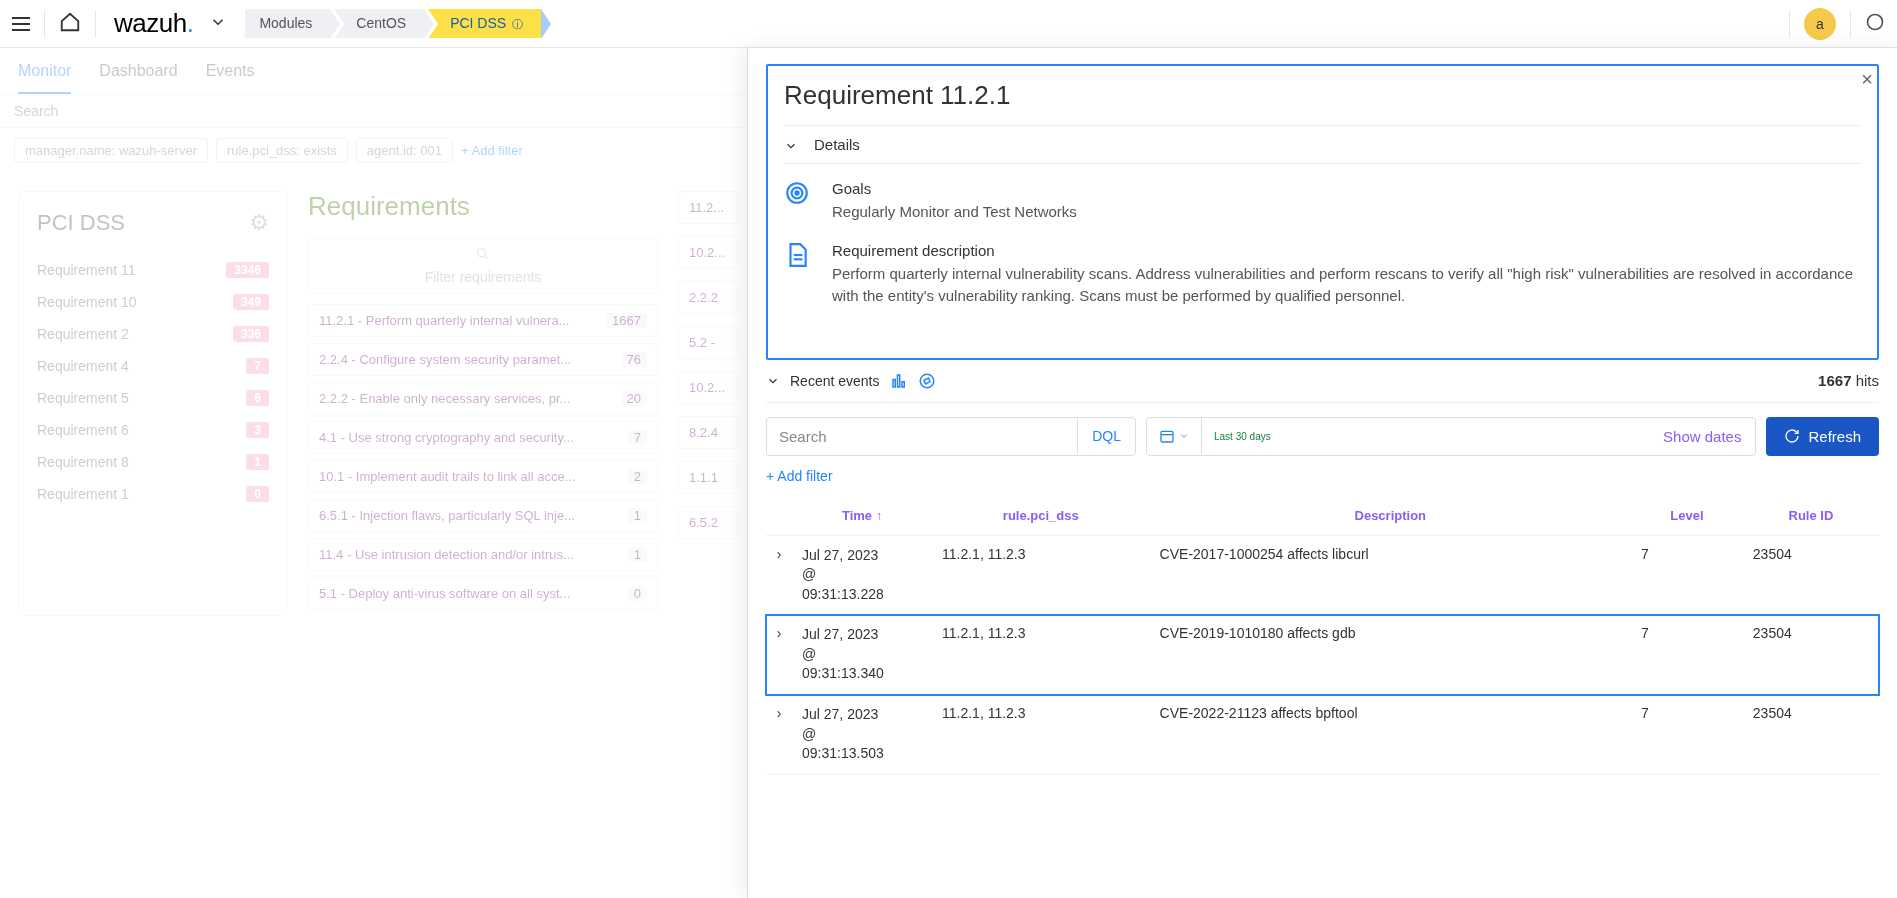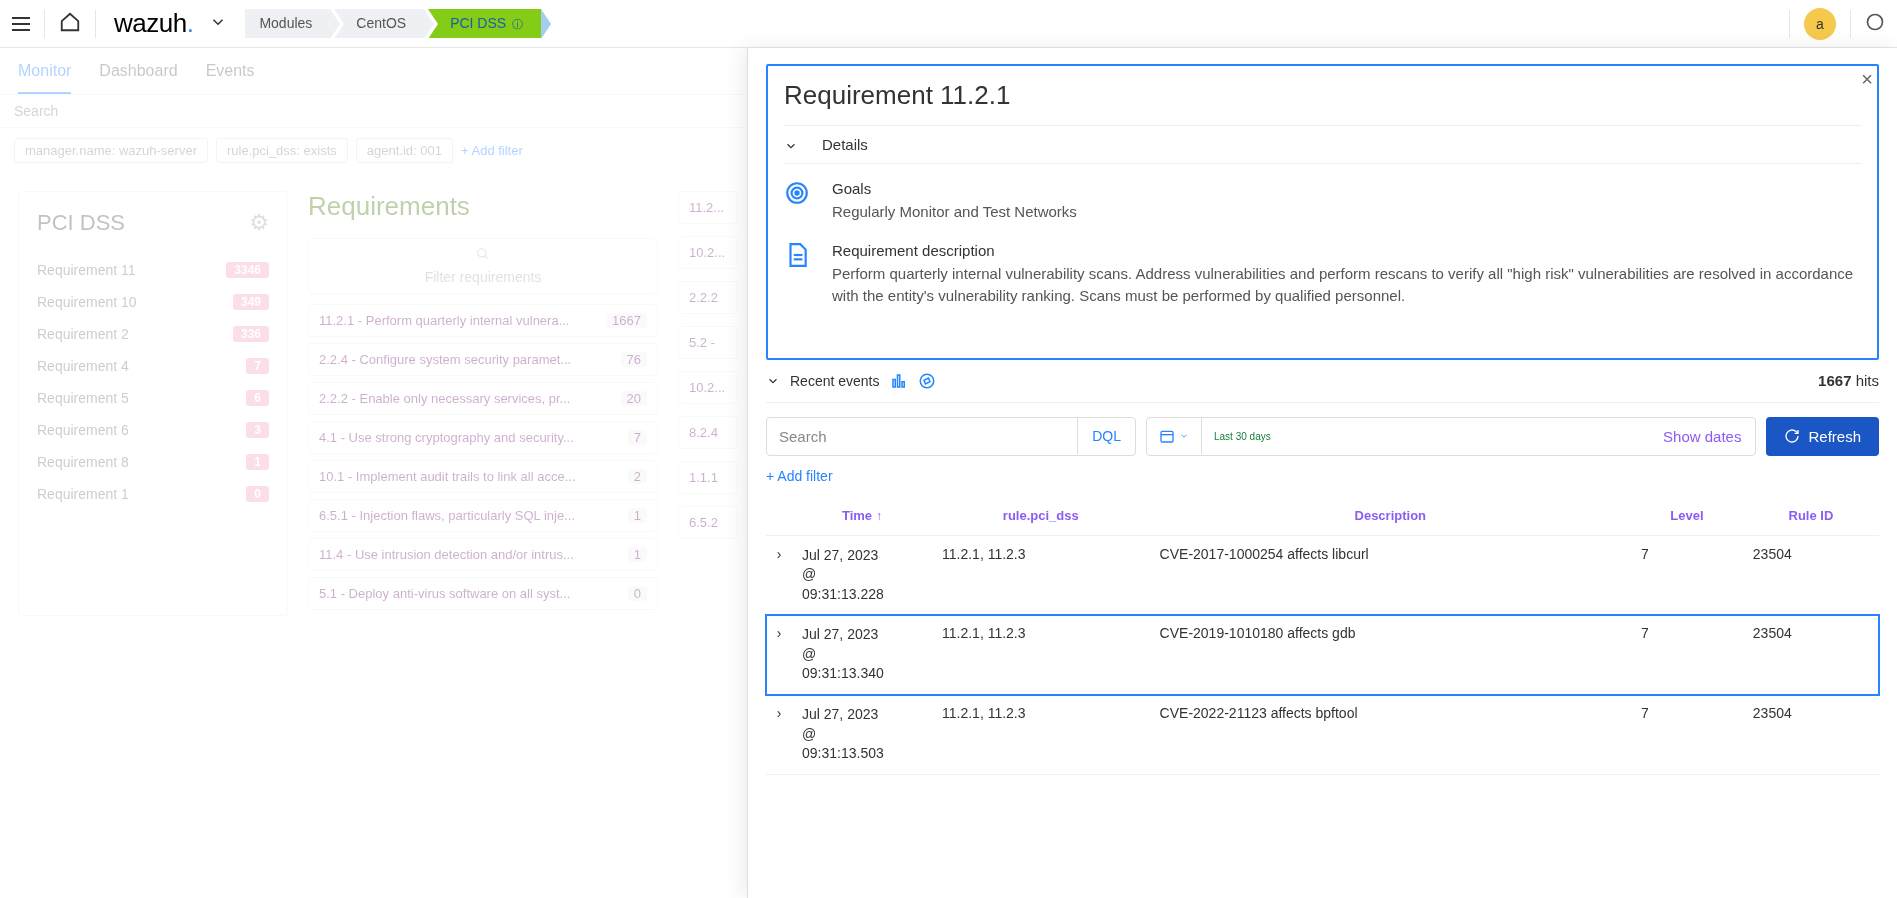--- a/index.html
+++ b/index.html
@@ -18,7 +18,7 @@
 
 .breadcrumbs { display: flex; margin-left: 8px; }
 .crumb { position: relative; padding: 6px 18px 6px 22px; background: #eef0f3; color: #555; font-size: 14px; margin-right: 4px; }
-.crumb.active { background: #84cc16; color: #1a5da8; }
+.crumb.active { background: #fde047; color: #1a5da8; }
 .crumb::before { content: ""; position: absolute; left: 0; top:0; border-top: 15px solid transparent; border-bottom: 15px solid transparent; border-left: 10px solid #fff; }
 .crumb:first-child::before { display: none; }
 .crumb:first-child { padding-left: 14px; }

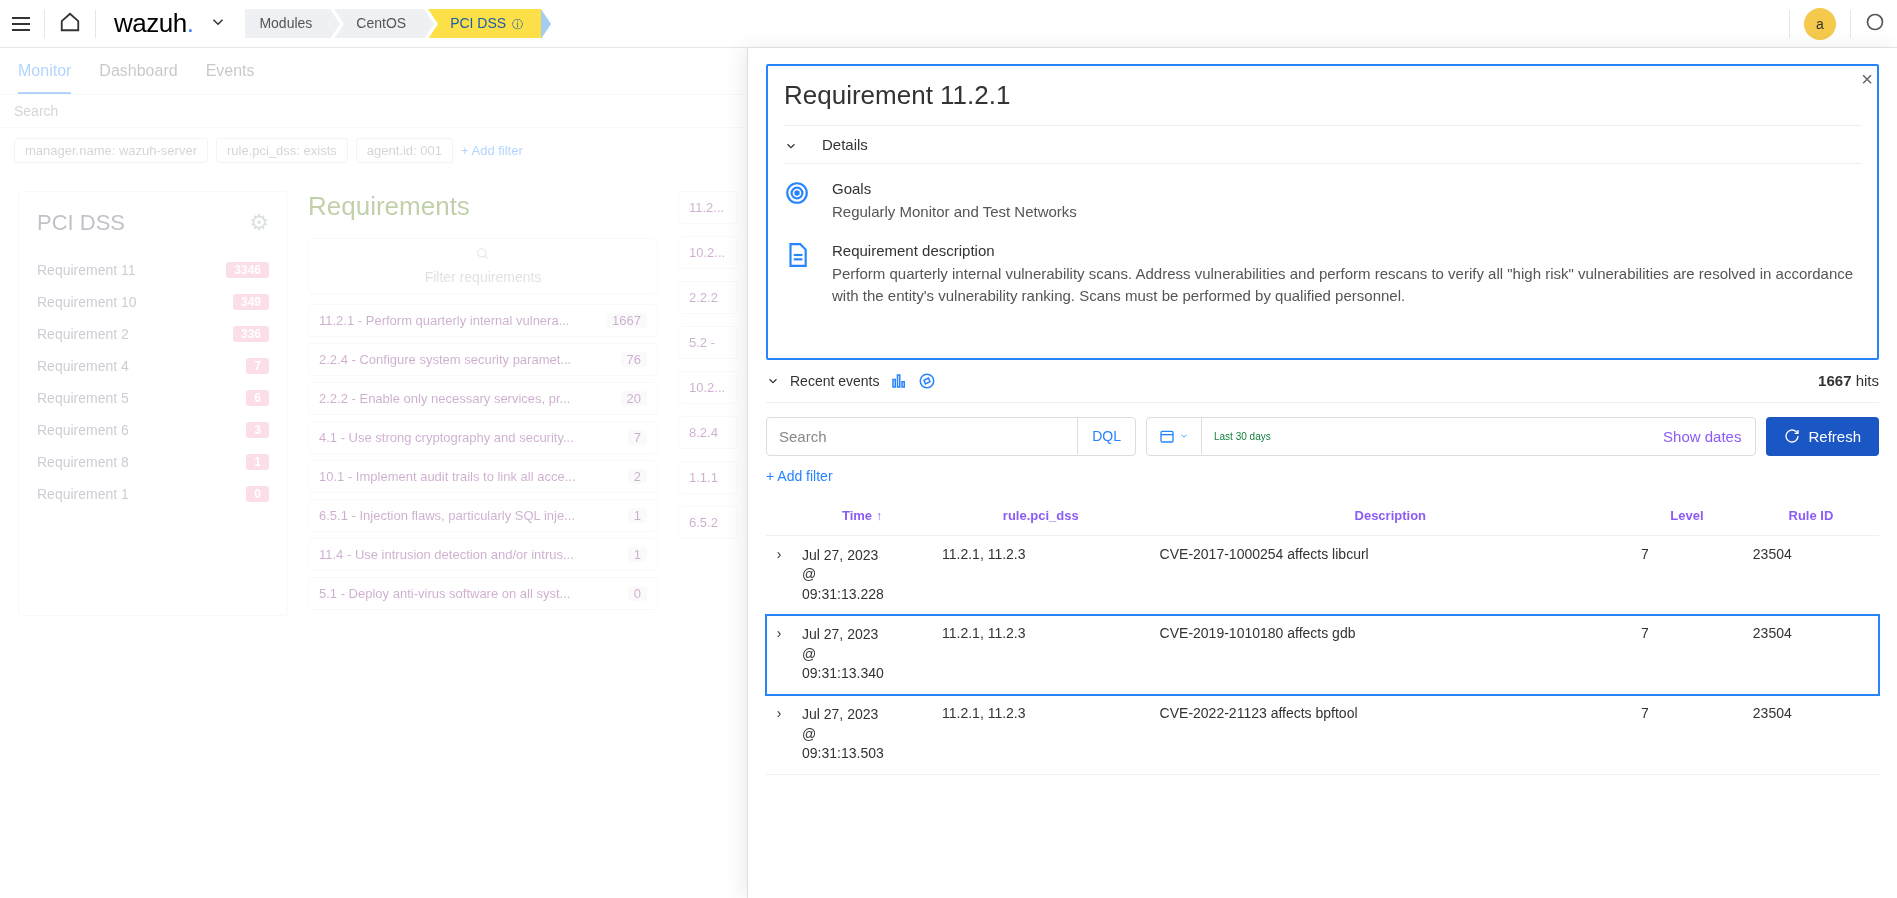--- a/index.html
+++ b/index.html
@@ -62,7 +62,7 @@
 .highlight-box { border: 2px solid #2684ff; border-radius: 2px; padding: 14px 16px 16px 16px; position: relative; }
 .close-x { position: absolute; top: 2px; right: 4px; font-size: 20px; color: #666; cursor: pointer; }
 .flyout h1 { font-size: 26px; font-weight: 400; margin-bottom: 14px; }
-.accordion-header { display: flex; align-items: flex-end; gap: 24px; padding: 10px 0; border-top: 1px solid #eee; border-bottom: 1px solid #eee; font-size: 15px; }
+.accordion-header { display: flex; align-items: flex-end; gap: 16px; padding: 10px 0; border-top: 1px solid #eee; border-bottom: 1px solid #eee; font-size: 15px; }
 .details-body { padding: 16px 0; }
 .detail-row { display: flex; gap: 18px; margin-bottom: 18px; align-items: flex-start;}
 .detail-row .icon { width: 30px; color: #2684ff; flex-shrink:0;}

